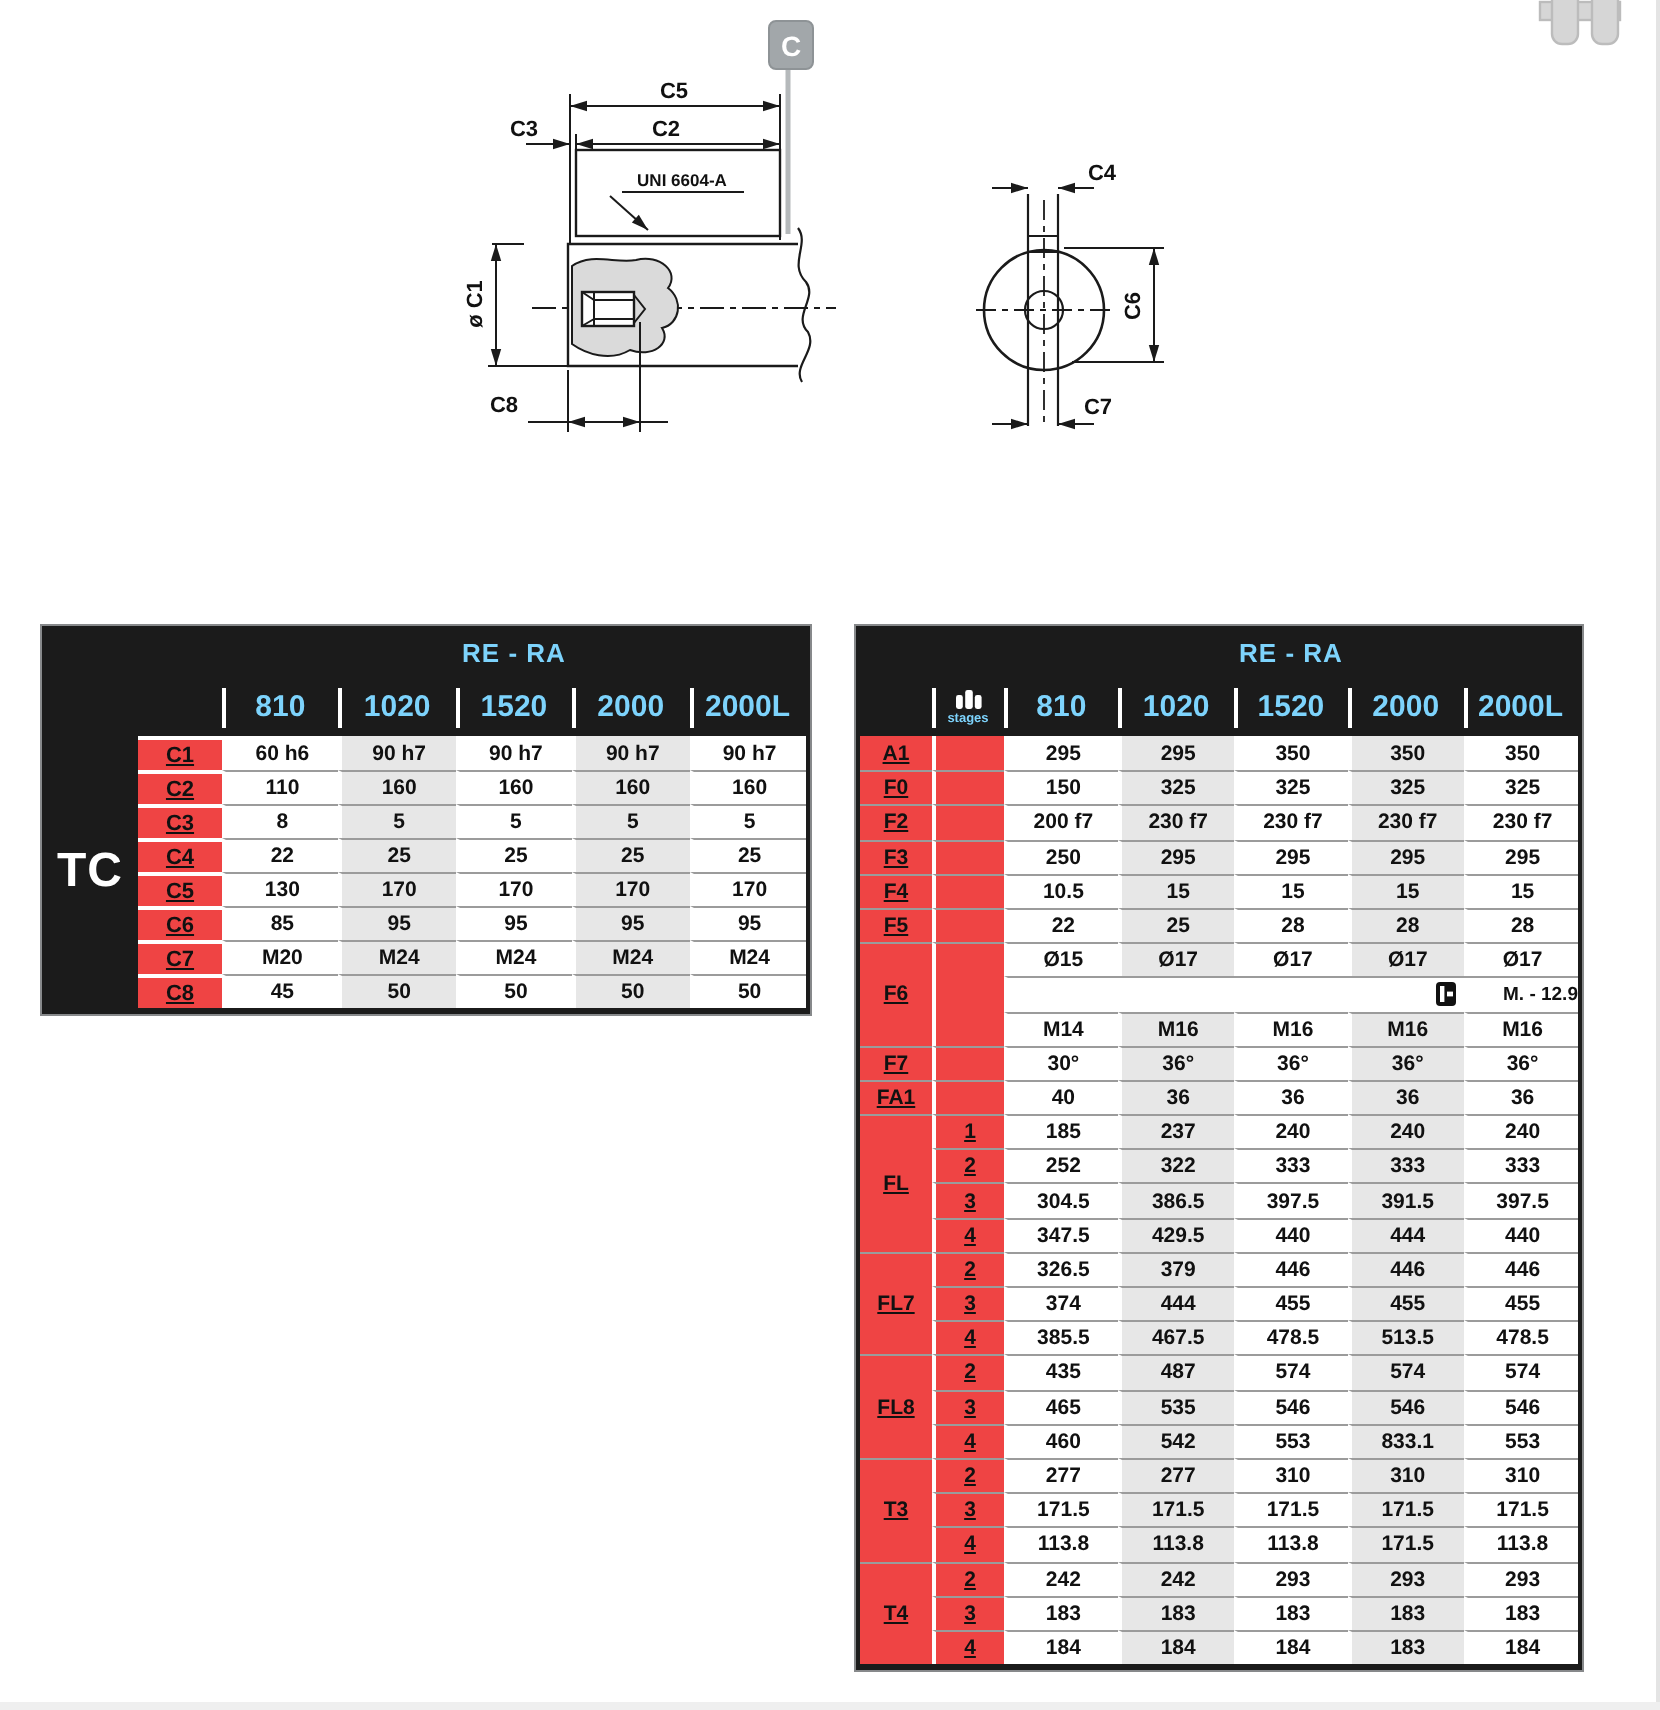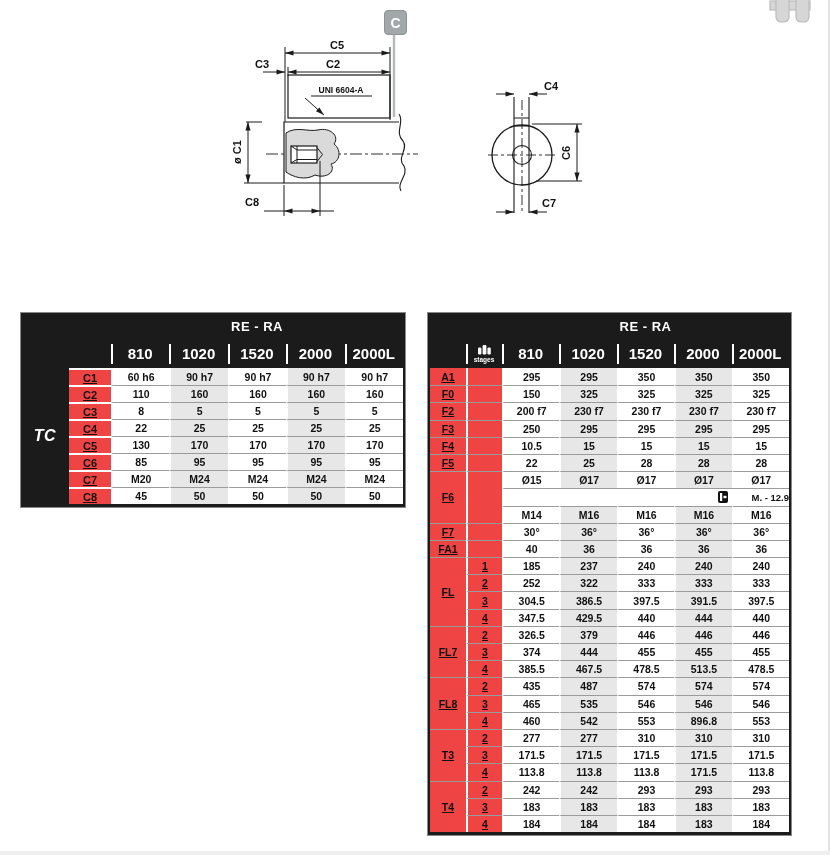--- a/index.html
+++ b/index.html
@@ -21,7 +21,7 @@
   #dimTbl{left:427px;top:312px;width:365px;padding:0 2px 3px 2px;}
   table{border-collapse:separate;border-spacing:0;table-layout:fixed;width:100%;}
   th,td{padding:0;margin:0;box-sizing:border-box;font-weight:bold;}
-  thead th{color:#ffffff;background:transparent;text-align:center;vertical-align:middle;}
+  thead th{color:#7dd3fc;background:transparent;text-align:center;vertical-align:middle;}
   .hdr1{height:26px;font-size:13px;letter-spacing:.5px;}
   .hdr2{height:29px;font-size:15px;margin-left:11px;}
   th.tick{position:relative;}

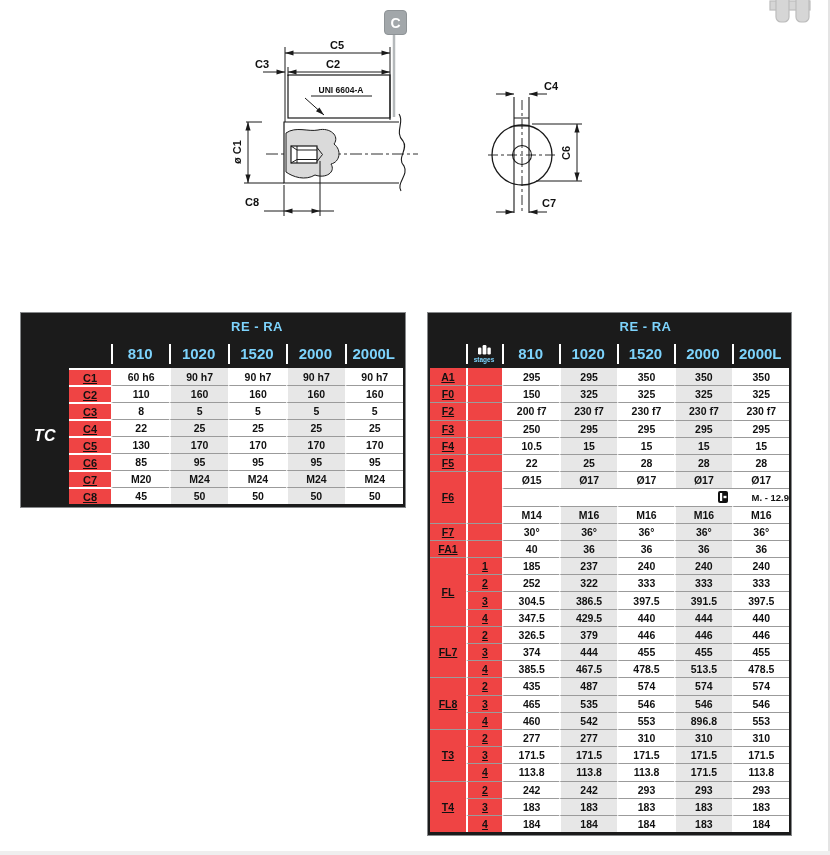--- a/index.html
+++ b/index.html
@@ -34,7 +34,7 @@
   td.lab,td.stage{background:#ef4444;text-decoration:underline;}
   td.stage,td.d,td.note{border-left:2px solid #fff;}
   td.c1,td.c3{background:#e7e7e7;}
-  td.tcc{background:#1b1b1b;color:#fff;font-size:16px;letter-spacing:.5px;border-top:none;font-style:italic;}
+  td.tcc{background:#1b1b1b;color:#fff;font-size:24px;letter-spacing:.5px;border-top:none;}
   #tcTbl td.lab{border-top:2px solid #fff;font-size:11px;}
   td.note{background:#fff;}
   .noteWrap{display:flex;align-items:center;justify-content:flex-end;gap:24px;}

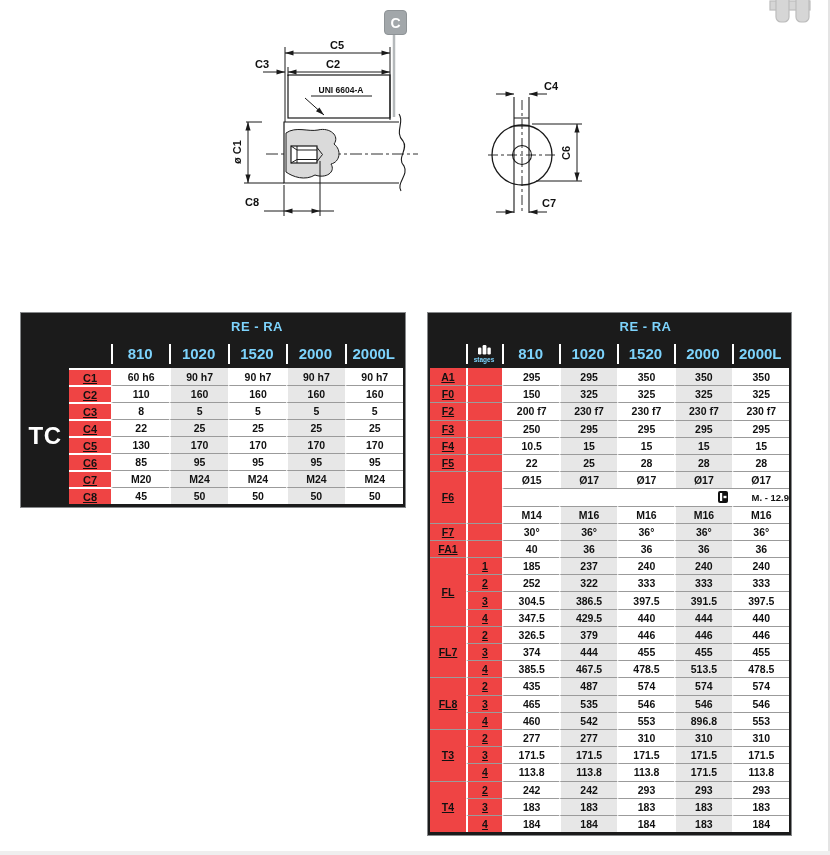--- a/index.html
+++ b/index.html
@@ -428,7 +428,7 @@
           <td class="d c0">460</td>
           <td class="d c1">542</td>
           <td class="d c2">553</td>
-          <td class="d c3">896.8</td>
+          <td class="d c3">833.1</td>
           <td class="d c4">553</td>
         </tr>
         <tr>

